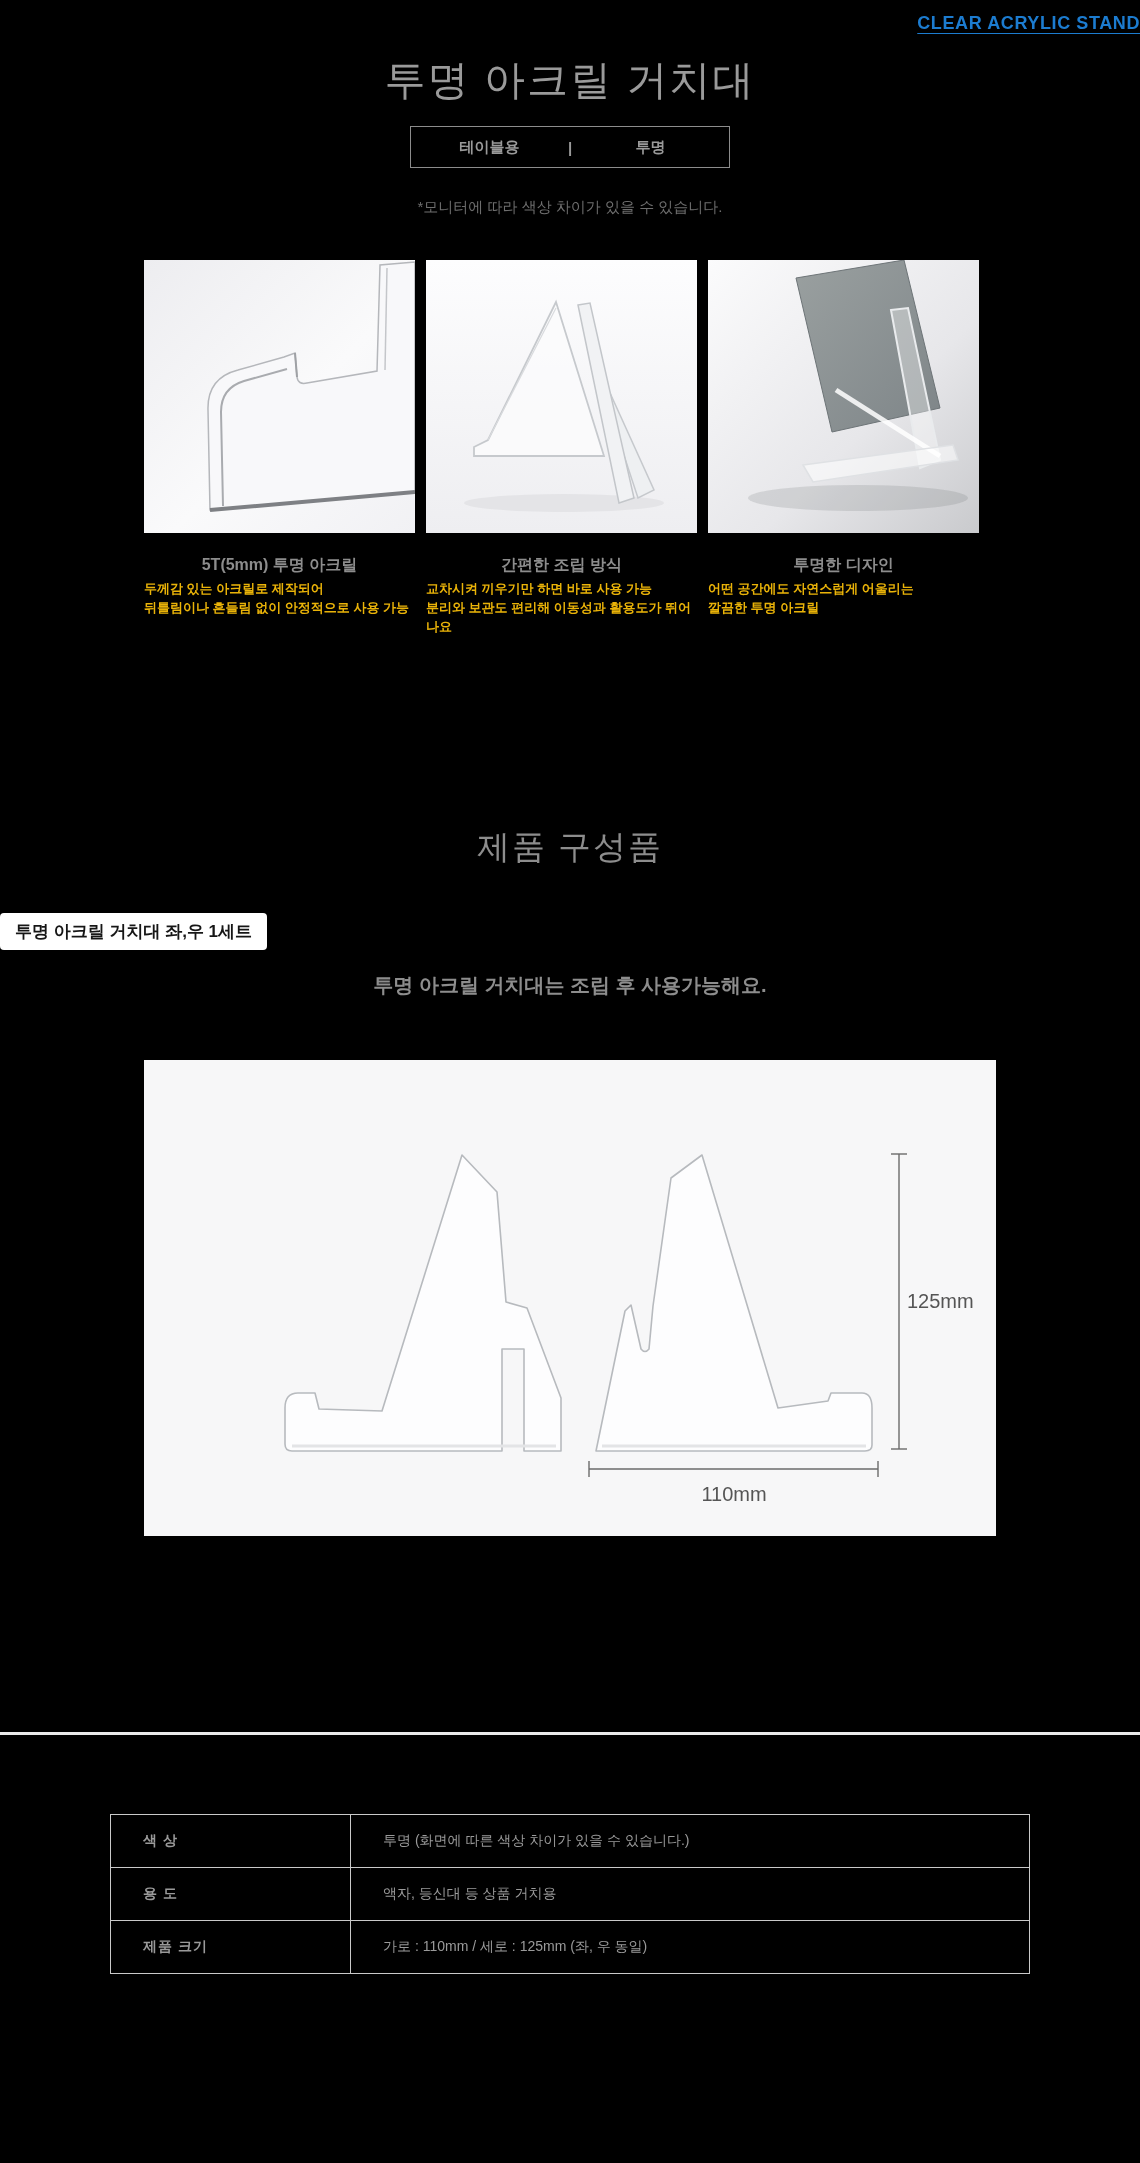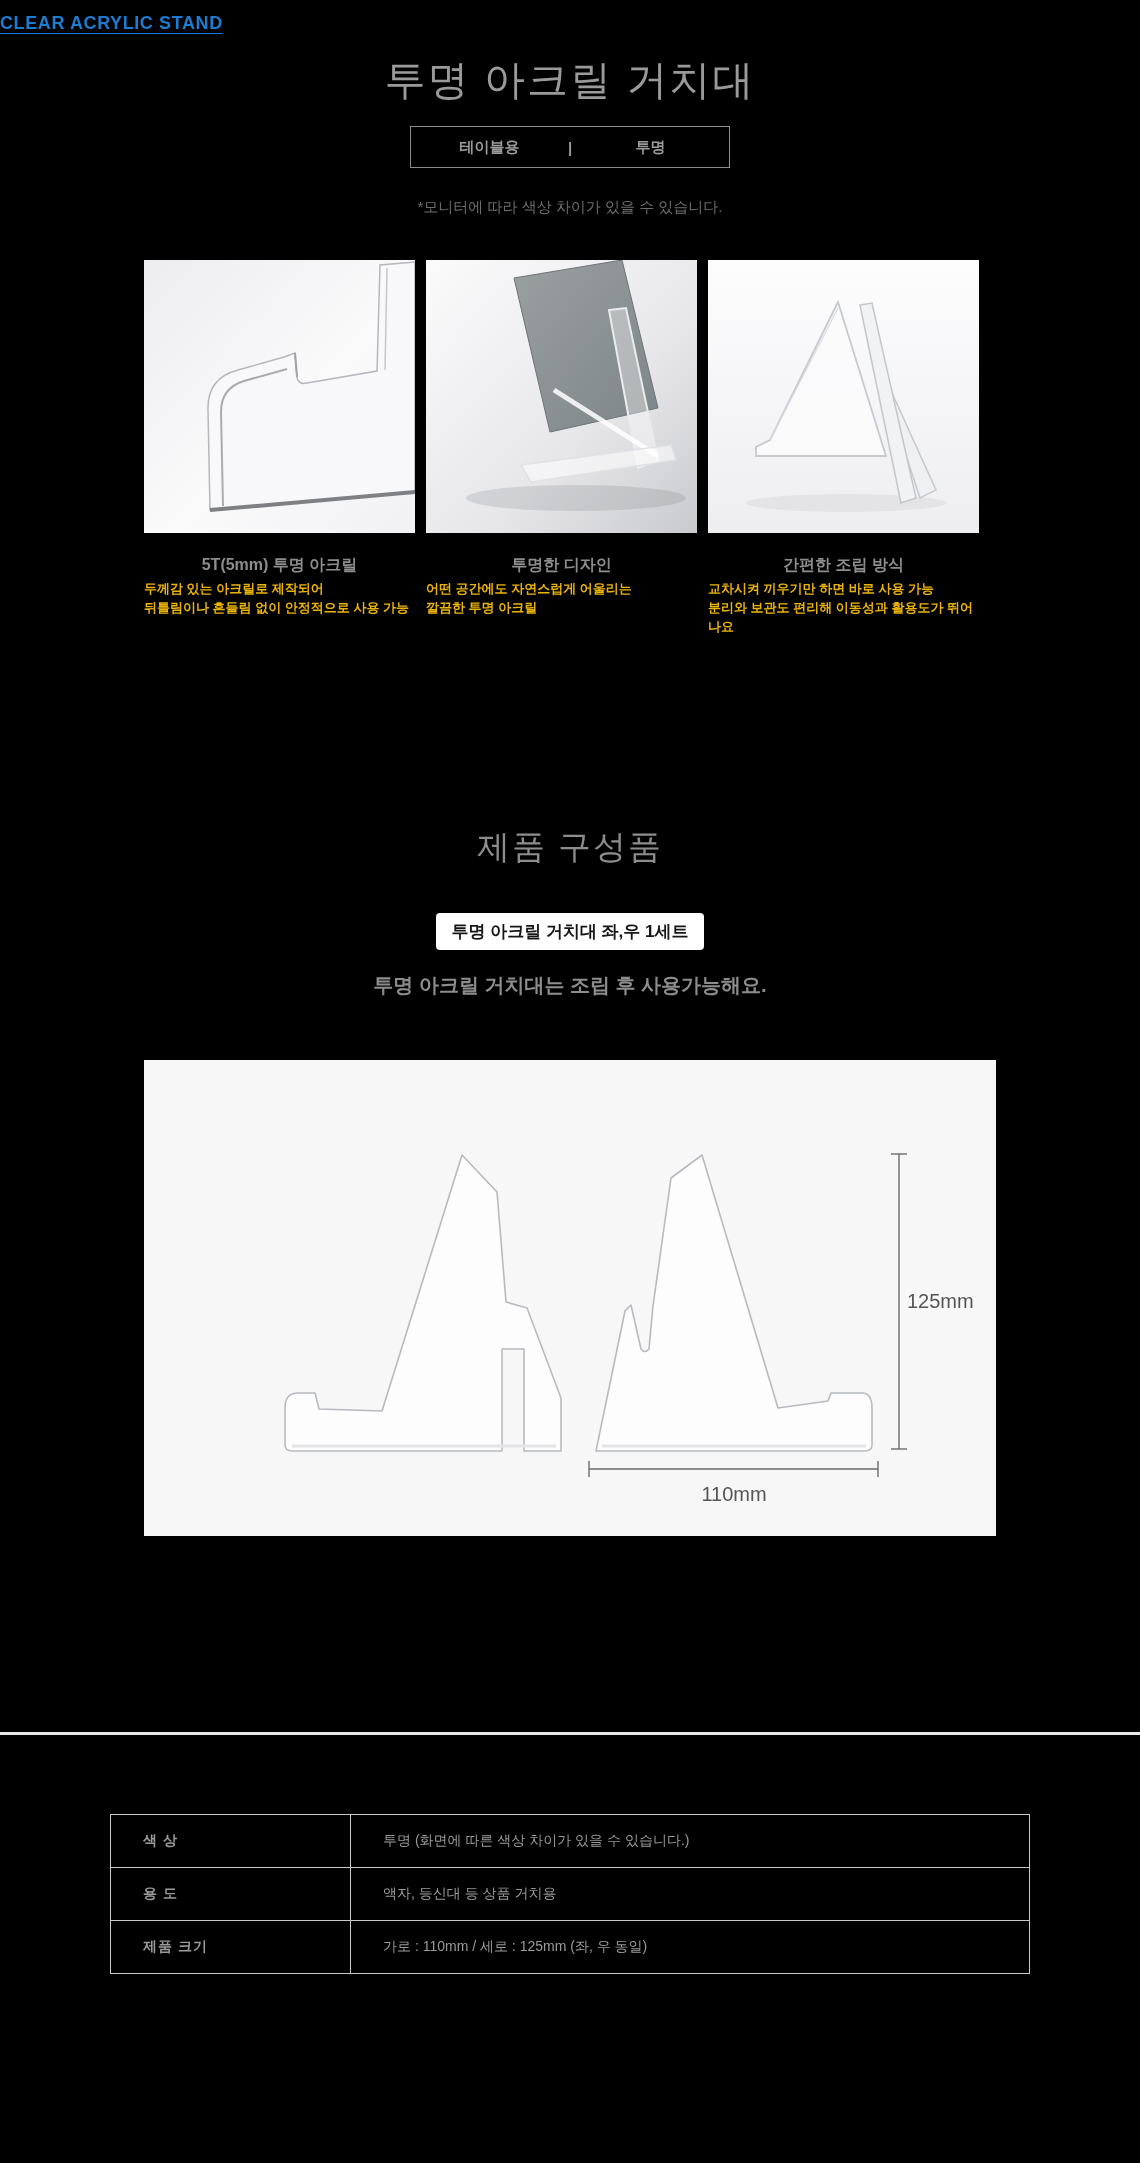--- a/index.html
+++ b/index.html
@@ -12,7 +12,7 @@
     font-family:"Liberation Sans", sans-serif;
   }
   
-  .top-link-wrap{padding-top:12px;text-align:left;}
+  .top-link-wrap{padding-top:12px;text-align:right;}
   .top-link{
     display:inline-block;
     color:#1c7cd0;

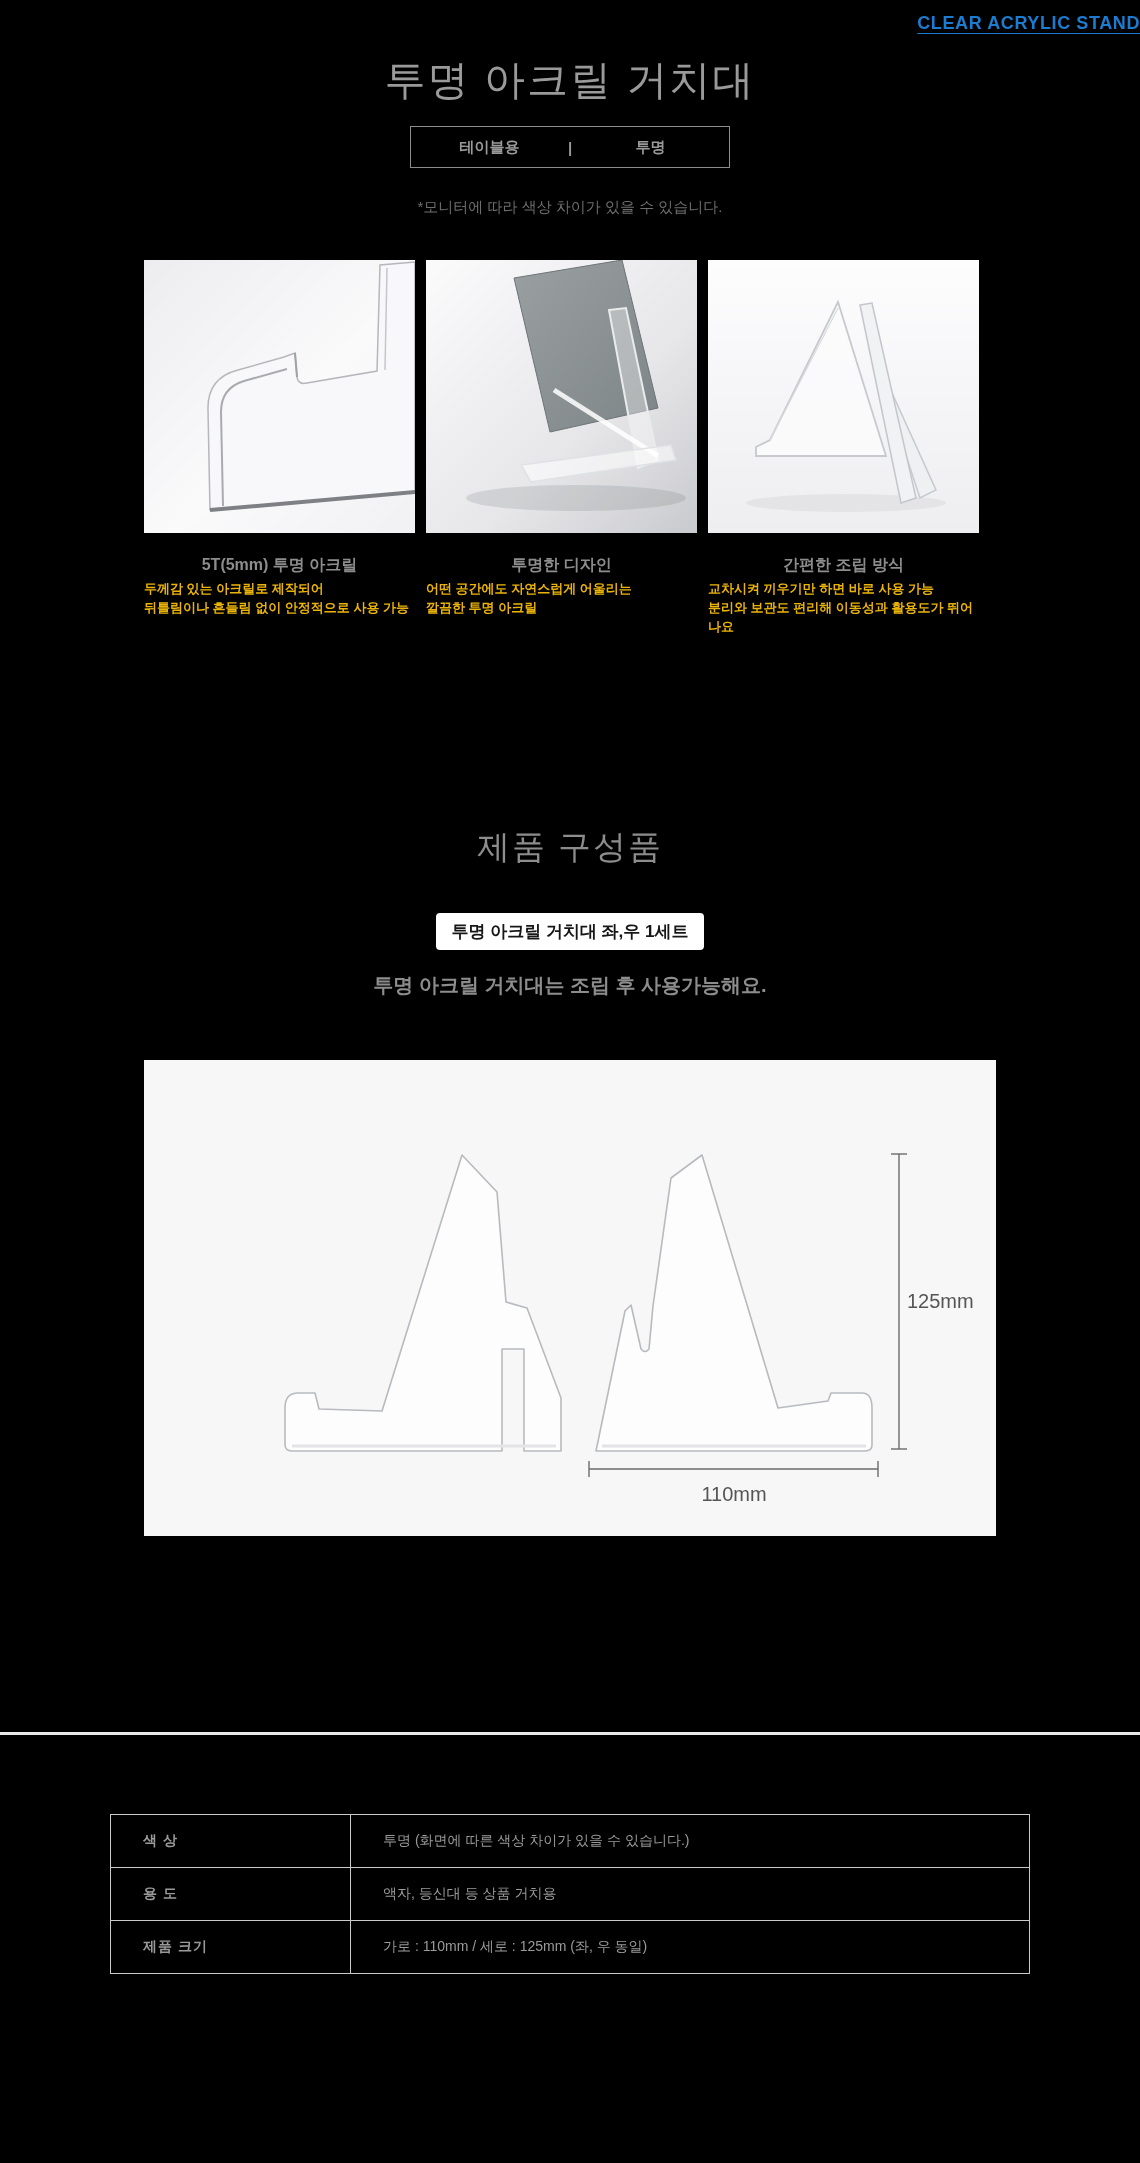--- a/index.html
+++ b/index.html
@@ -132,6 +132,28 @@
     <div class="feature">
       <svg class="feature-img" viewBox="0 0 271 273">
         <defs>
+          <linearGradient id="g2" x1="0" y1="0" x2="0" y2="1">
+            <stop offset="0" stop-color="#fdfdfe"></stop>
+              <stop offset="1" stop-color="#eeeef1"></stop>
+          </linearGradient>
+        </defs>
+        <rect width="271" height="273" fill="url(#g2)"></rect>
+        <ellipse cx="138" cy="243" rx="100" ry="9" fill="#e4e4e7"></ellipse>
+        <path d="M160,80 L228,230 L212,238 Z" fill="#eef0f2" stroke="#c6c9cd" stroke-width="1.5"></path>
+        <path d="M152,45 L164,43 L208,238 L193,243 Z" fill="#f1f2f4" stroke="#c3c6ca" stroke-width="1.5"></path>
+        <path d="M130,42 L178,196 L48,196 L48,187 L62,180 Z" fill="rgba(250,250,252,0.88)" stroke="#c6c9cd" stroke-width="1.8"></path>
+        <path d="M62,180 L130,48" fill="none" stroke="#d8dadd" stroke-width="1.2"></path>
+      </svg>
+      <div class="feature-title">간편한 조립 방식</div>
+      <div class="feature-desc">
+        <div>교차시켜 끼우기만 하면 바로 사용 가능</div>
+        <div>분리와 보관도 편리해 이동성과 활용도가 뛰어나요</div>
+      </div>
+    </div>
+
+    <div class="feature">
+      <svg class="feature-img" viewBox="0 0 271 273">
+        <defs>
           <linearGradient id="g3" x1="0" y1="0" x2="1" y2="1">
             <stop offset="0" stop-color="#fbfbfc"></stop>
               <stop offset=".6" stop-color="#e7e7ea"></stop>
@@ -153,28 +175,6 @@
       <div class="feature-desc">
         <div>어떤 공간에도 자연스럽게 어울리는</div>
         <div>깔끔한 투명 아크릴</div>
-      </div>
-    </div>
-
-    <div class="feature">
-      <svg class="feature-img" viewBox="0 0 271 273">
-        <defs>
-          <linearGradient id="g2" x1="0" y1="0" x2="0" y2="1">
-            <stop offset="0" stop-color="#fdfdfe"></stop>
-              <stop offset="1" stop-color="#eeeef1"></stop>
-          </linearGradient>
-        </defs>
-        <rect width="271" height="273" fill="url(#g2)"></rect>
-        <ellipse cx="138" cy="243" rx="100" ry="9" fill="#e4e4e7"></ellipse>
-        <path d="M160,80 L228,230 L212,238 Z" fill="#eef0f2" stroke="#c6c9cd" stroke-width="1.5"></path>
-        <path d="M152,45 L164,43 L208,238 L193,243 Z" fill="#f1f2f4" stroke="#c3c6ca" stroke-width="1.5"></path>
-        <path d="M130,42 L178,196 L48,196 L48,187 L62,180 Z" fill="rgba(250,250,252,0.88)" stroke="#c6c9cd" stroke-width="1.8"></path>
-        <path d="M62,180 L130,48" fill="none" stroke="#d8dadd" stroke-width="1.2"></path>
-      </svg>
-      <div class="feature-title">간편한 조립 방식</div>
-      <div class="feature-desc">
-        <div>교차시켜 끼우기만 하면 바로 사용 가능</div>
-        <div>분리와 보관도 편리해 이동성과 활용도가 뛰어나요</div>
       </div>
     </div>
   </div>

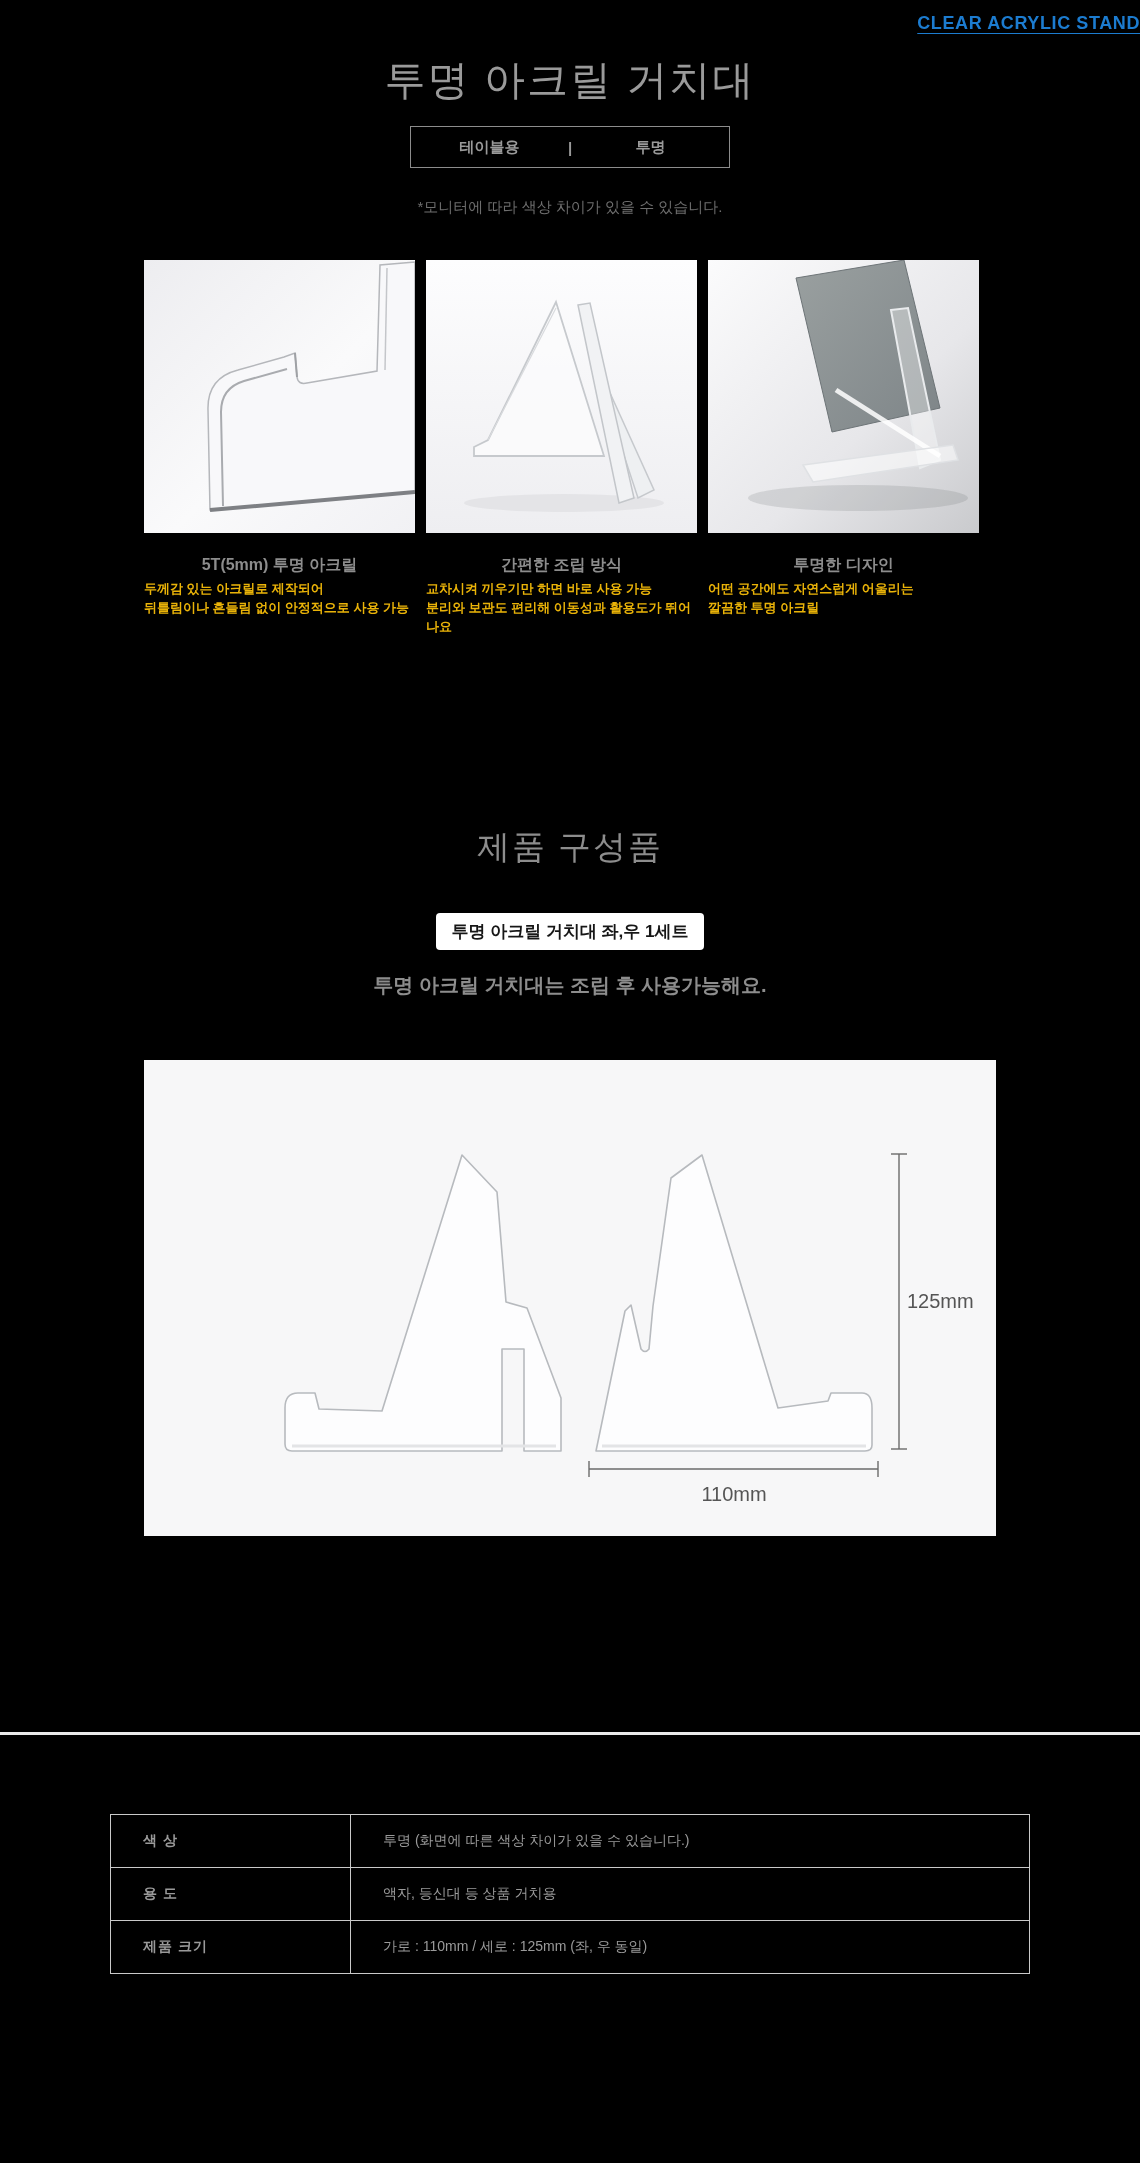--- a/index.html
+++ b/index.html
@@ -55,7 +55,7 @@
     color:#8d8d8d;letter-spacing:2px;line-height:41px;
   }
   #components-title{margin-top:190px;}
-  .badge-wrap{text-align:center;margin-top:46px;}
+  .badge-wrap{text-align:left;margin-top:46px;}
   .badge{
     display:inline-block;background:#ffffff;color:#161616;
     font-size:17px;font-weight:700;line-height:19px;

